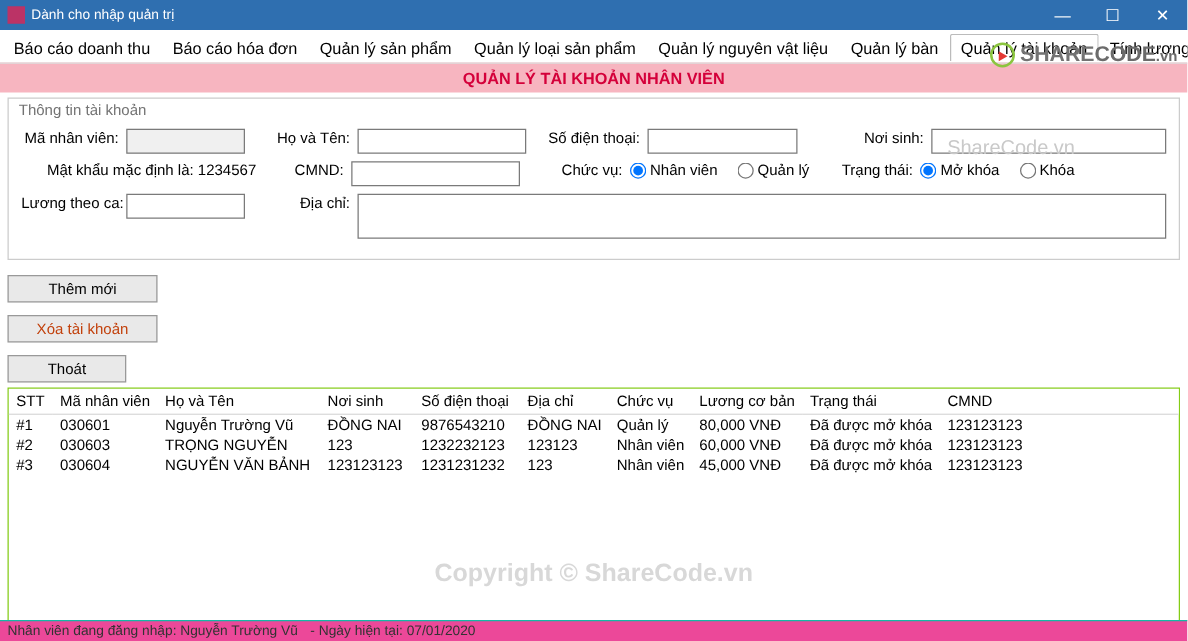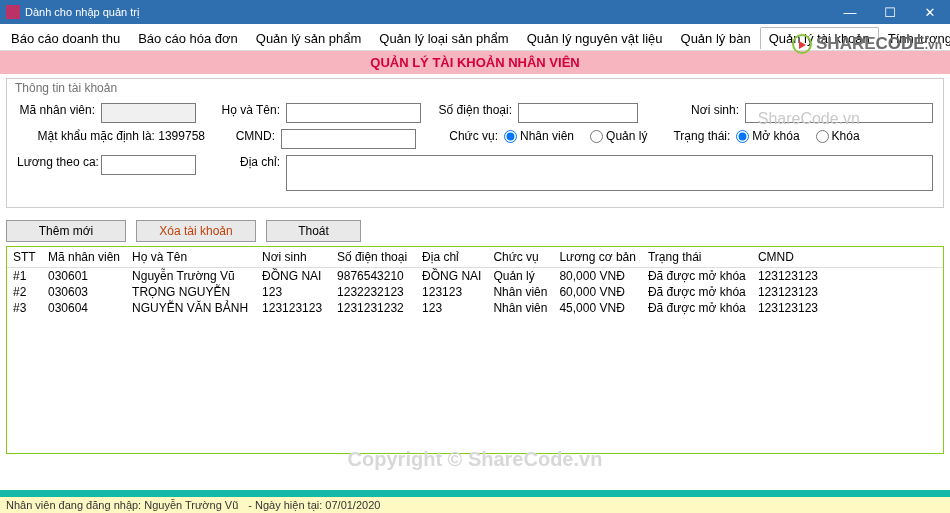--- a/index.html
+++ b/index.html
@@ -230,7 +230,7 @@
   </div>
 
   <div class="form-row">
-    <span class="lbl" style="width:192px;text-align:right;padding-right:4px">Mật khẩu mặc định là: 1399758</span>
+    <span class="lbl" style="width:192px;text-align:right;padding-right:4px">Mật khẩu mặc định là: 1234567</span>
     <span class="lbl" style="width:42px;margin-left:18px">CMND:</span>
     <input class="tbox" style="width: 135px;" value="">
     <span class="lbl" style="width:52px;margin-left:24px">Chức vụ:</span>

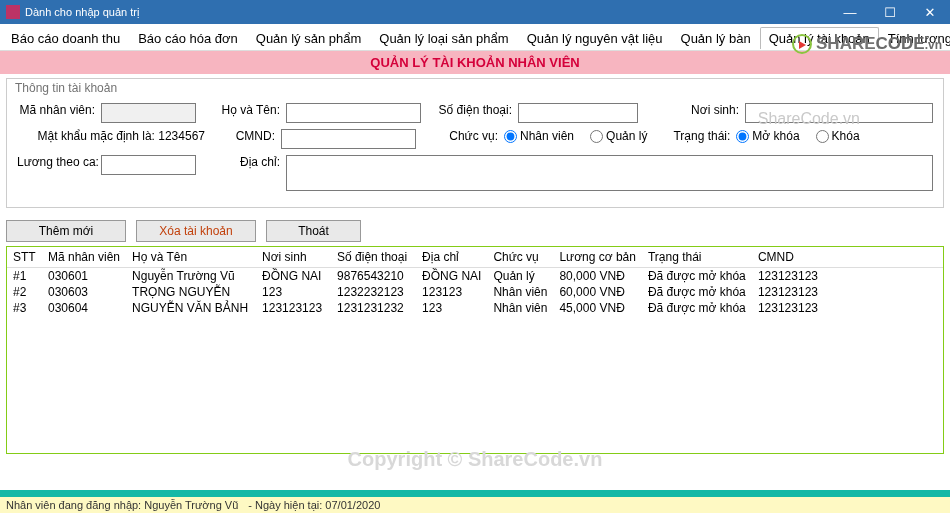--- a/index.html
+++ b/index.html
@@ -108,8 +108,9 @@
   .btnrow {
     display: flex;
     gap: 10px;
-    justify-content: flex-start;
+    justify-content: flex-end;
     padding: 6px 6px 4px 6px;
+    flex-direction: column;
   }
   .btn {
     border: 1px solid #999;

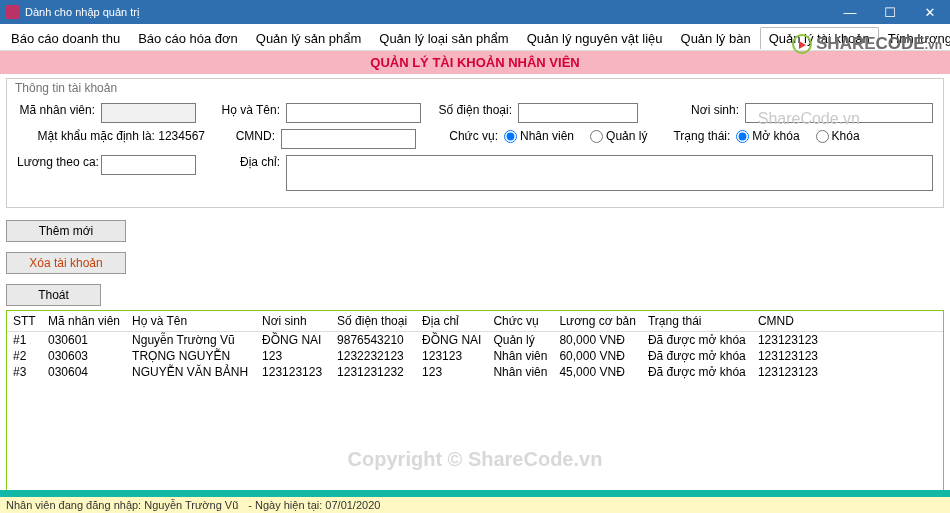--- a/index.html
+++ b/index.html
@@ -146,8 +146,8 @@
   .statusbar {
     position: absolute;
     left: 0; right: 0; bottom: 0;
-    background: #fef9c3;
-    border-top: 7px solid #14b8a6;
+    background: #ec4899;
+    border-top: 1px solid #14b8a6;
     padding: 2px 6px;
     font-size: 11px;
     color: #333;

